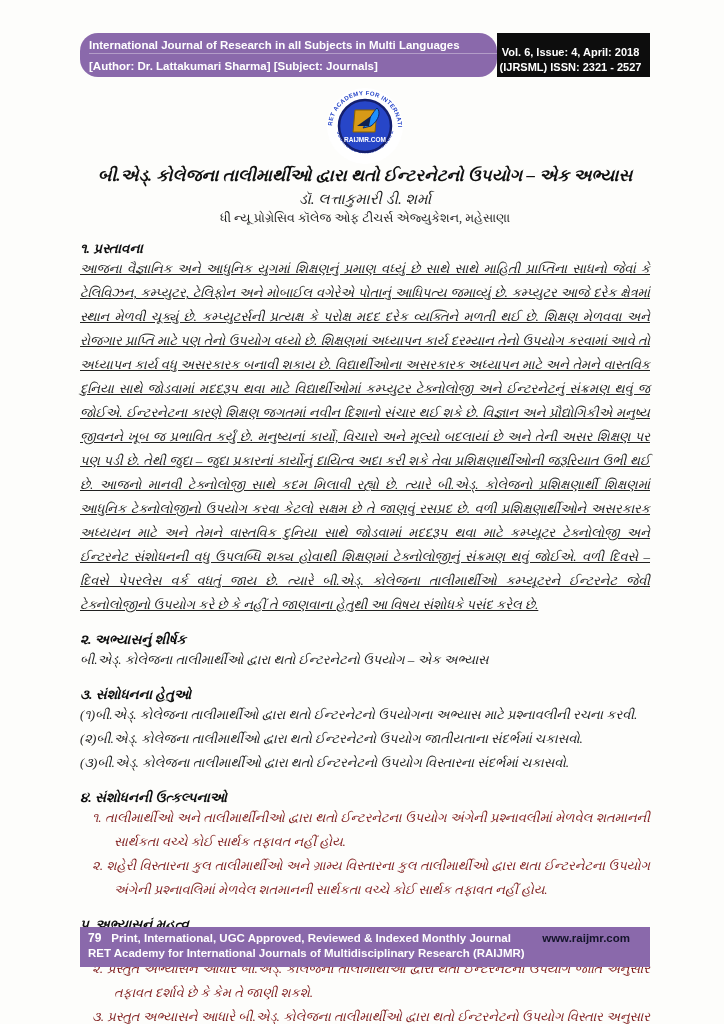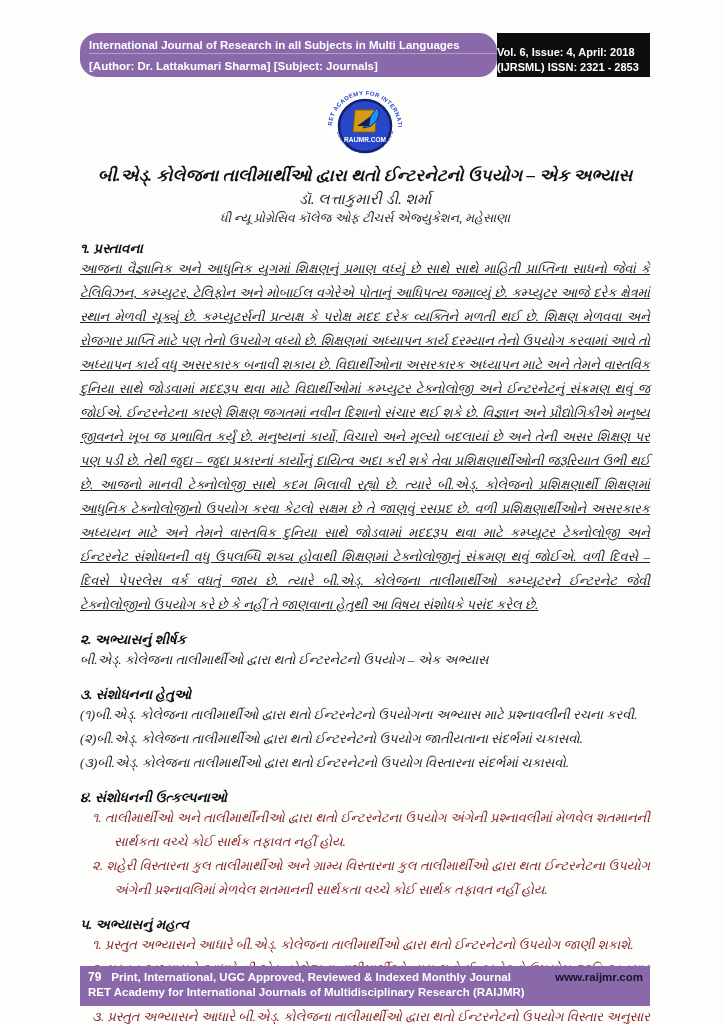--- a/index.html
+++ b/index.html
@@ -23,7 +23,7 @@
   .hdr-right{
     width:153px;background:#0d0d0d;color:#ffffff;
     font-family:"Liberation Sans", sans-serif;font-weight:bold;font-size:11px;
-    padding:12px 6px 3px 0;box-sizing:border-box;text-align:left;
+    padding:12px 6px 3px 0;box-sizing:border-box;text-align:center;
     display:flex;flex-direction:column;justify-content:space-around;
   }
 

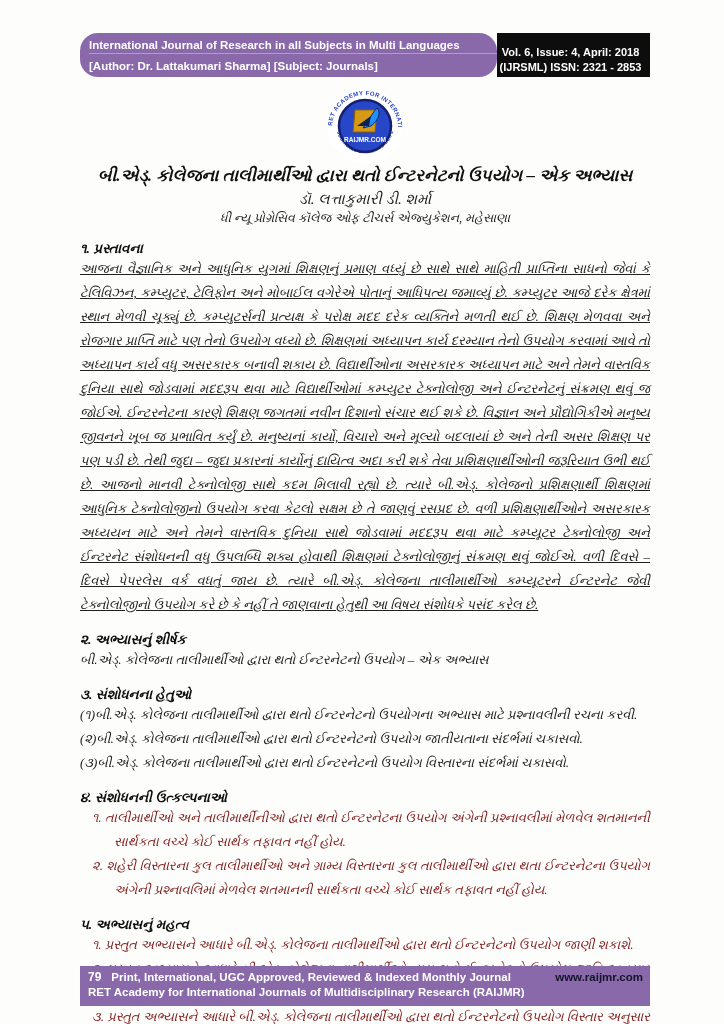--- a/index.html
+++ b/index.html
@@ -72,7 +72,7 @@
     </div>
     <div class="hdr-right">
       <div>Vol. 6, Issue: 4, April: 2018</div>
-      <div>(IJRSML)  ISSN: 2321 - 2853</div>
+      <div>(IJRSML)  ISSN: 2321 - 2527</div>
     </div>
   </div>
 

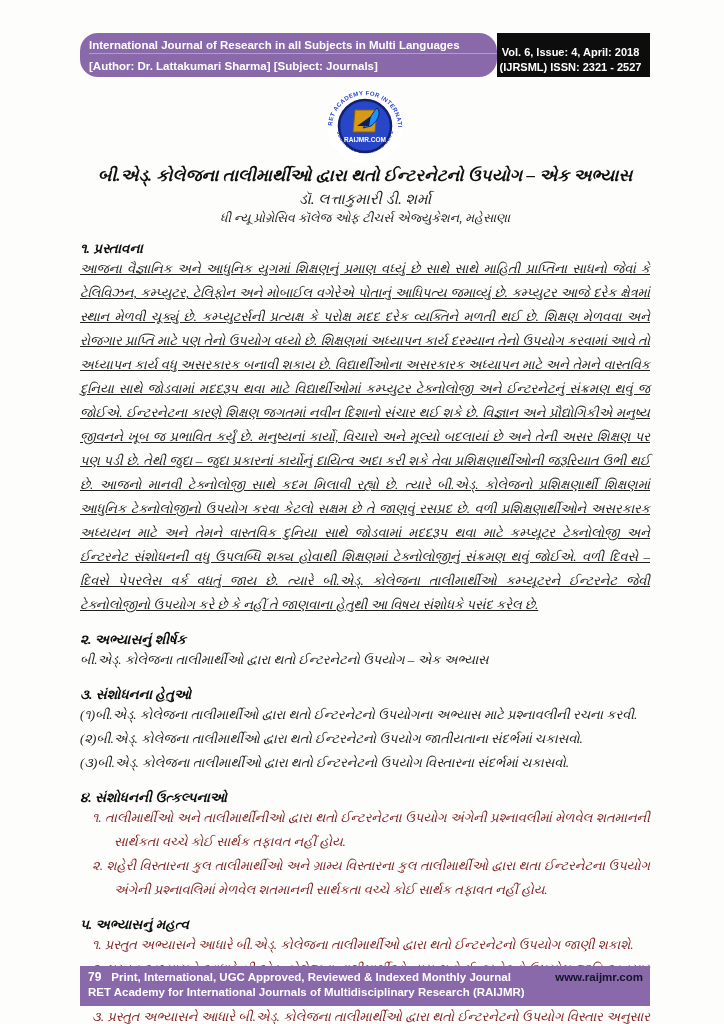--- a/index.html
+++ b/index.html
@@ -34,7 +34,7 @@
   .title-block{text-align:center;margin-top:2px;}
   .paper-title{font-size:17px;font-weight:bold;font-style:italic;color:#111;}
   .paper-author{font-size:15px;font-style:italic;margin-top:5px;}
-  .paper-affil{font-size:12.5px;font-style:italic;margin-top:3px;}
+  .paper-affil{font-size:12.5px;margin-top:3px;}
 
   
   .section{margin-top:15px;}

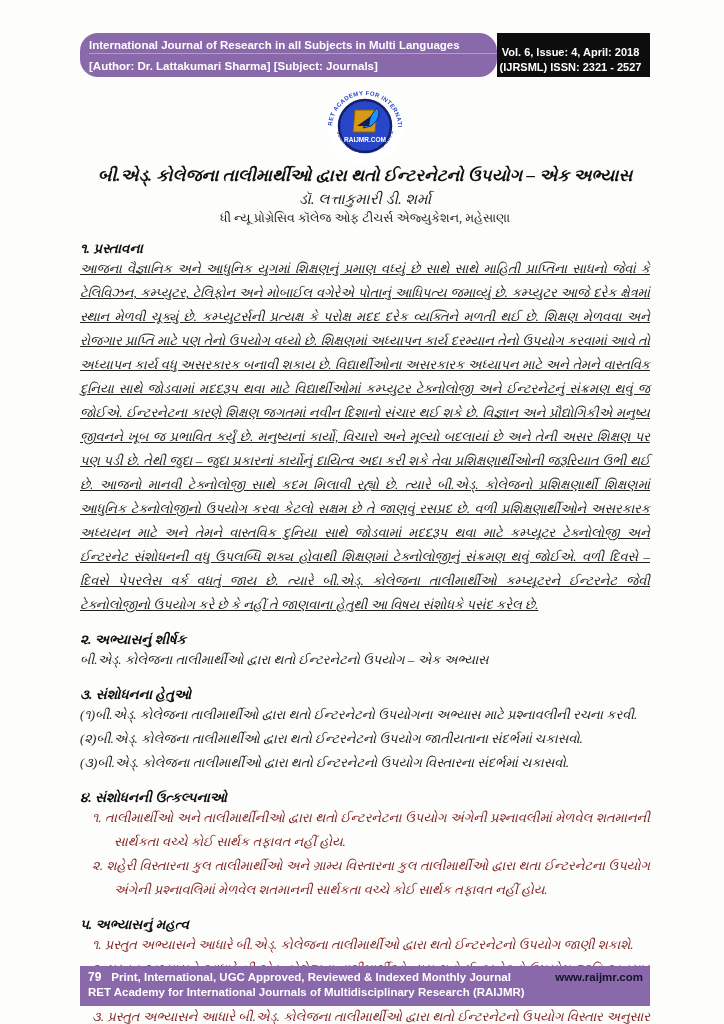--- a/index.html
+++ b/index.html
@@ -50,10 +50,10 @@
 
   
   .footer{
-    position:absolute;left:80px;top:966px;width:570px;height:40px;
+    position:absolute;left:80px;top:927px;width:570px;height:40px;
     background:#8a69ab;color:#ffffff;
     font-family:"Liberation Sans", sans-serif;font-weight:bold;font-size:11.5px;
-    box-sizing:border-box;padding:4px 7px 3px 8px;
+    box-sizing:border-box;padding:4px 20px 3px 8px;
   }
   .footer .row1{display:flex;align-items:baseline;}
   .footer .pageno{margin-right:10px;font-size:12px;}

